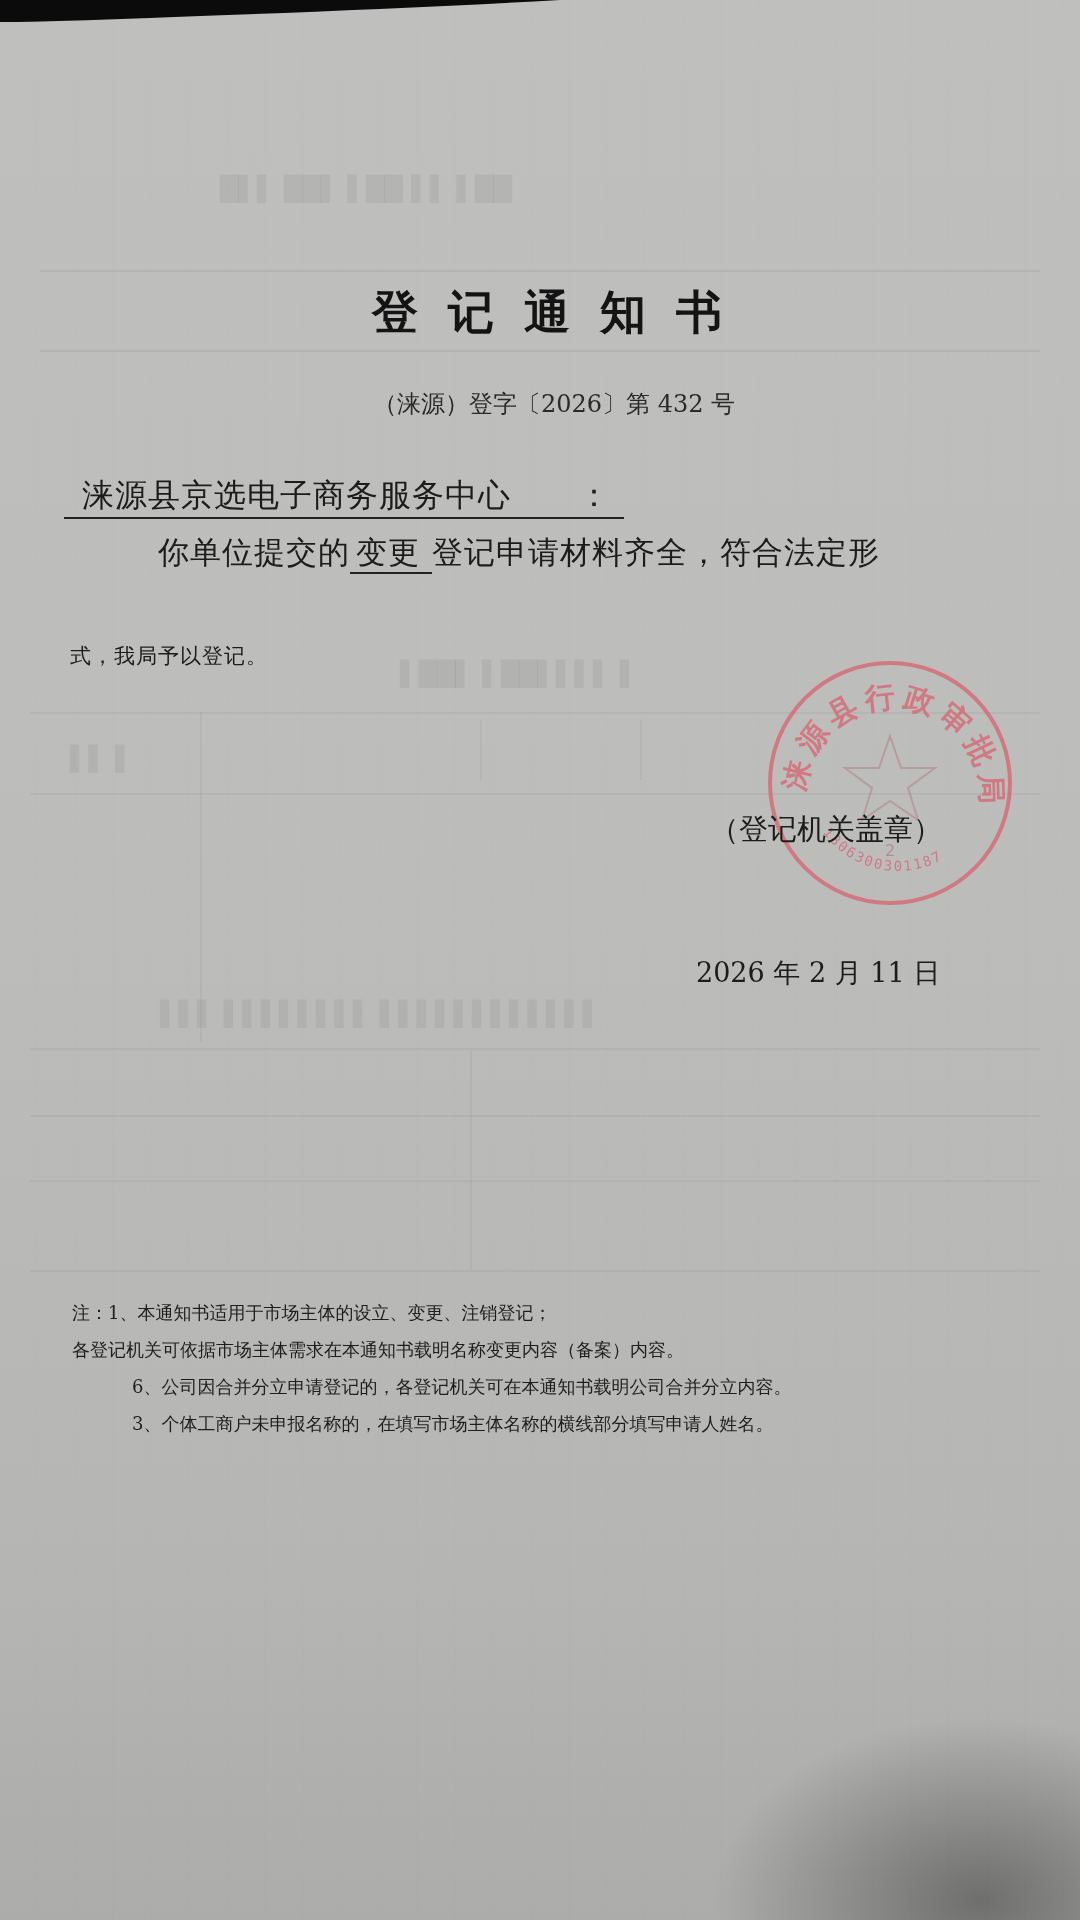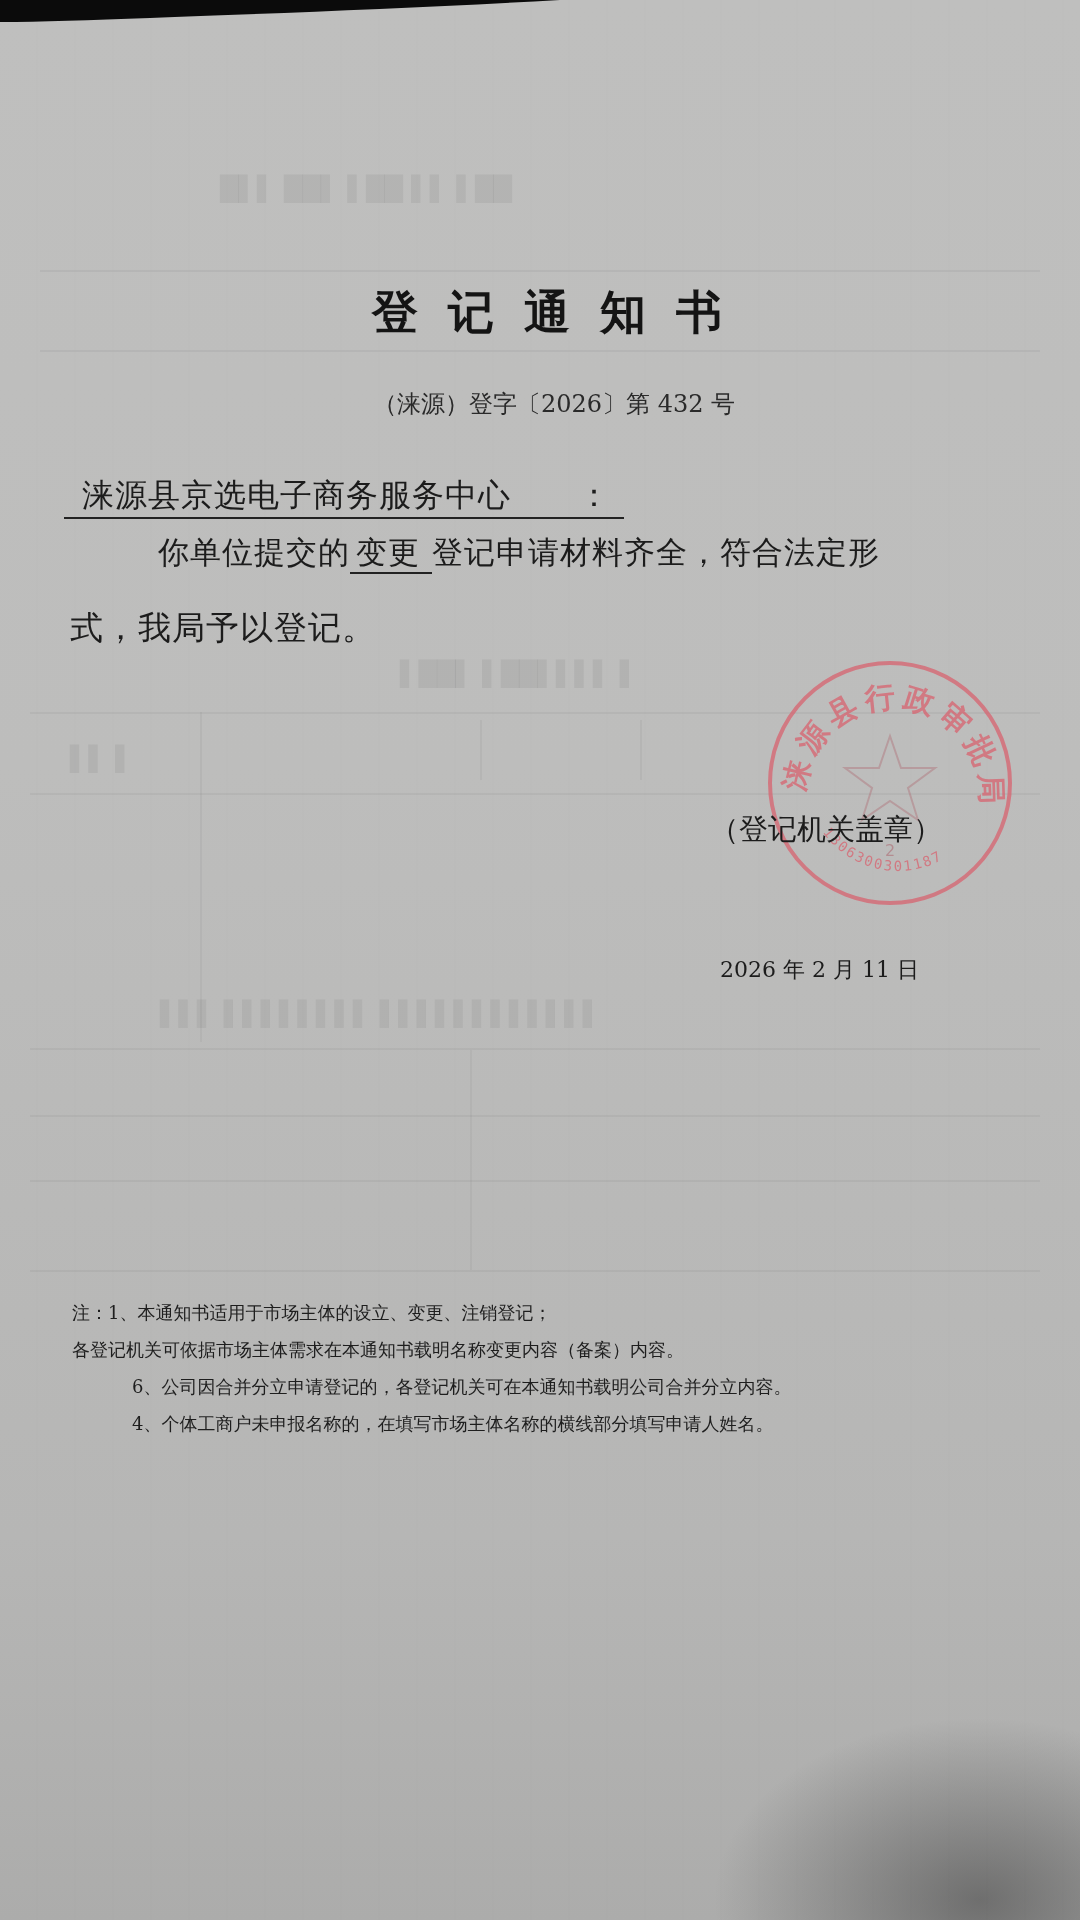--- a/index.html
+++ b/index.html
@@ -110,8 +110,8 @@
     }
     .body-line2 {
       position: absolute;
-      left: 70px; top: 604px;
-      font-size: 33px;
+      left: 70px; top: 632px;
+      font-size: 21px;
       line-height: 48px;
       white-space: nowrap;
       letter-spacing: 1px;

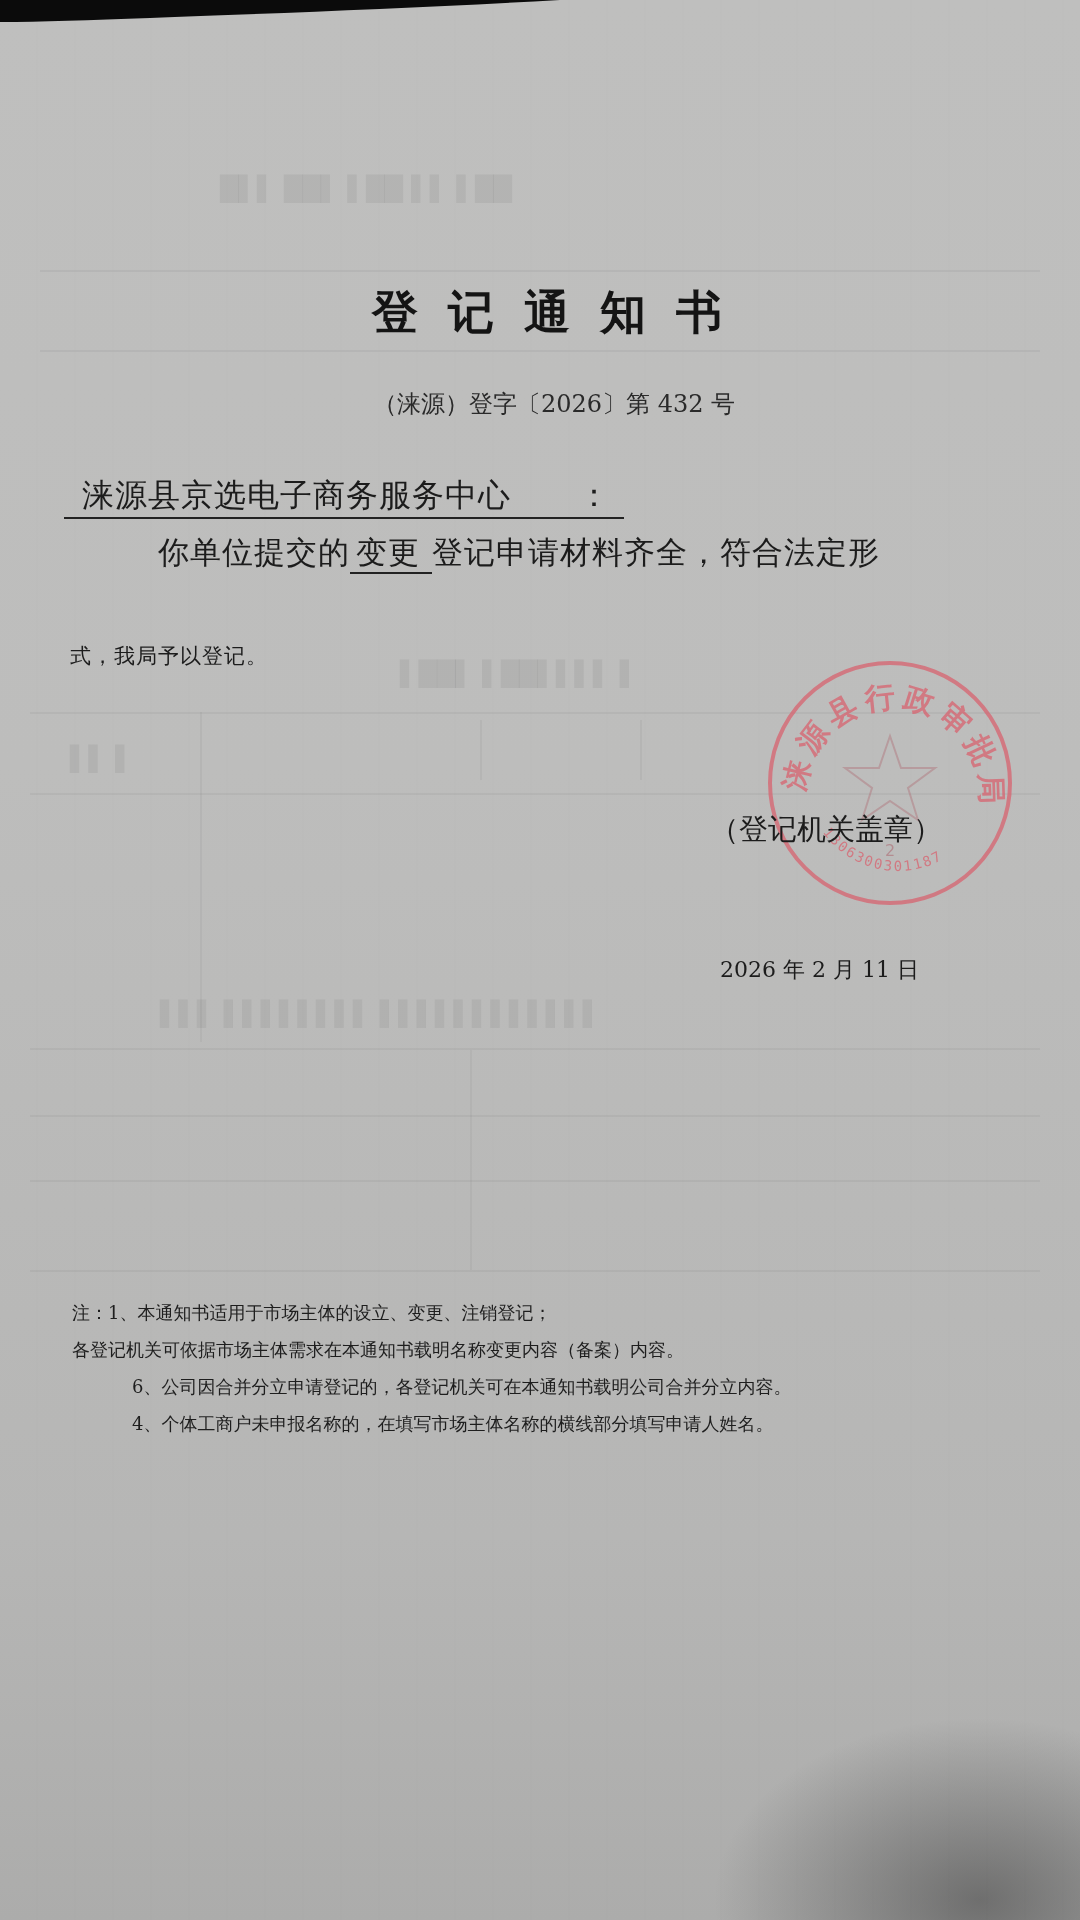--- a/index.html
+++ b/index.html
@@ -124,8 +124,8 @@
     }
     .date {
       position: absolute;
-      left: 720px; top: 955px;
-      font-size: 22px;
+      left: 696px; top: 955px;
+      font-size: 27px;
     }
     .seal {
       position: absolute;

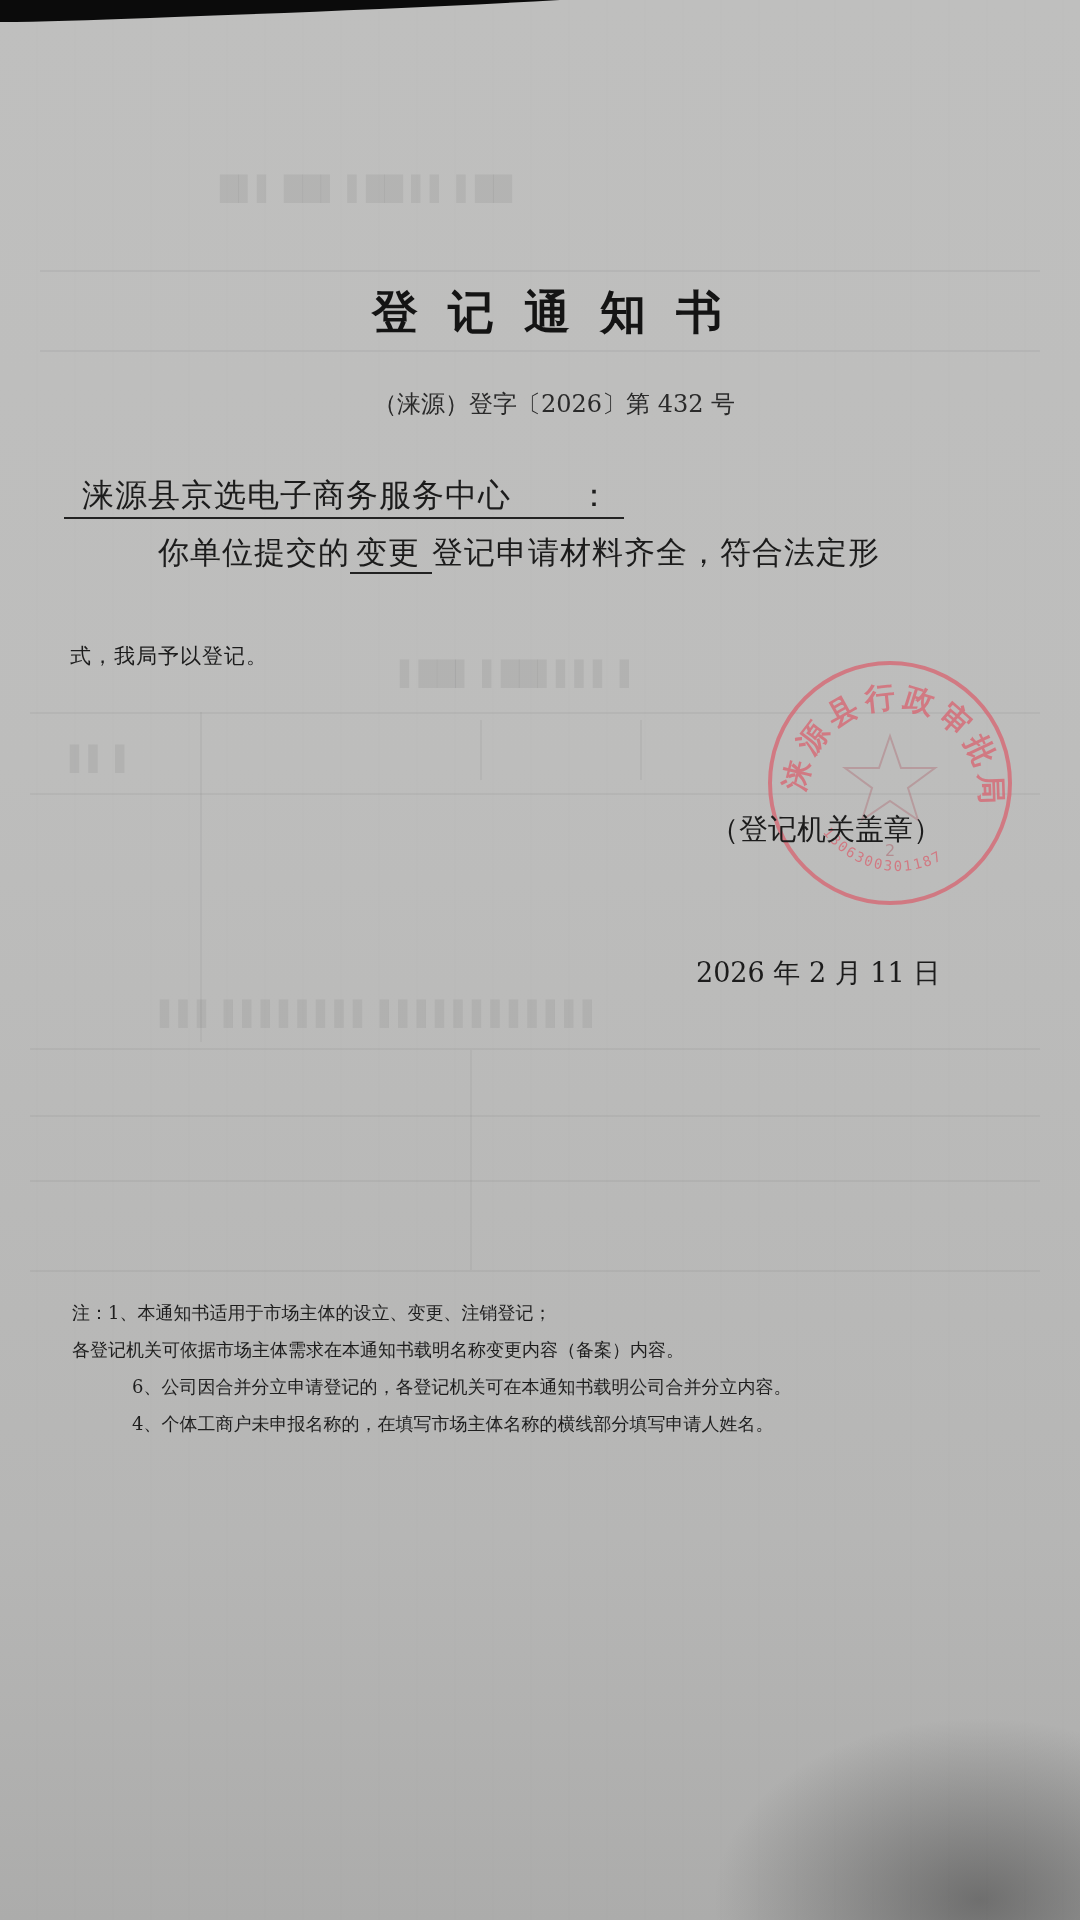--- a/index.html
+++ b/index.html
@@ -216,7 +216,7 @@
   <div class="row">注：1、本通知书适用于市场主体的设立、变更、注销登记；</div>
   <div class="row">各登记机关可依据市场主体需求在本通知书载明名称变更内容（备案）内容。</div>
   <div class="row indent">6、公司因合并分立申请登记的，各登记机关可在本通知书载明公司合并分立内容。</div>
-  <div class="row indent">4、个体工商户未申报名称的，在填写市场主体名称的横线部分填写申请人姓名。</div>
+  <div class="row indent">3、个体工商户未申报名称的，在填写市场主体名称的横线部分填写申请人姓名。</div>
 </div>
 
 </body></html>

